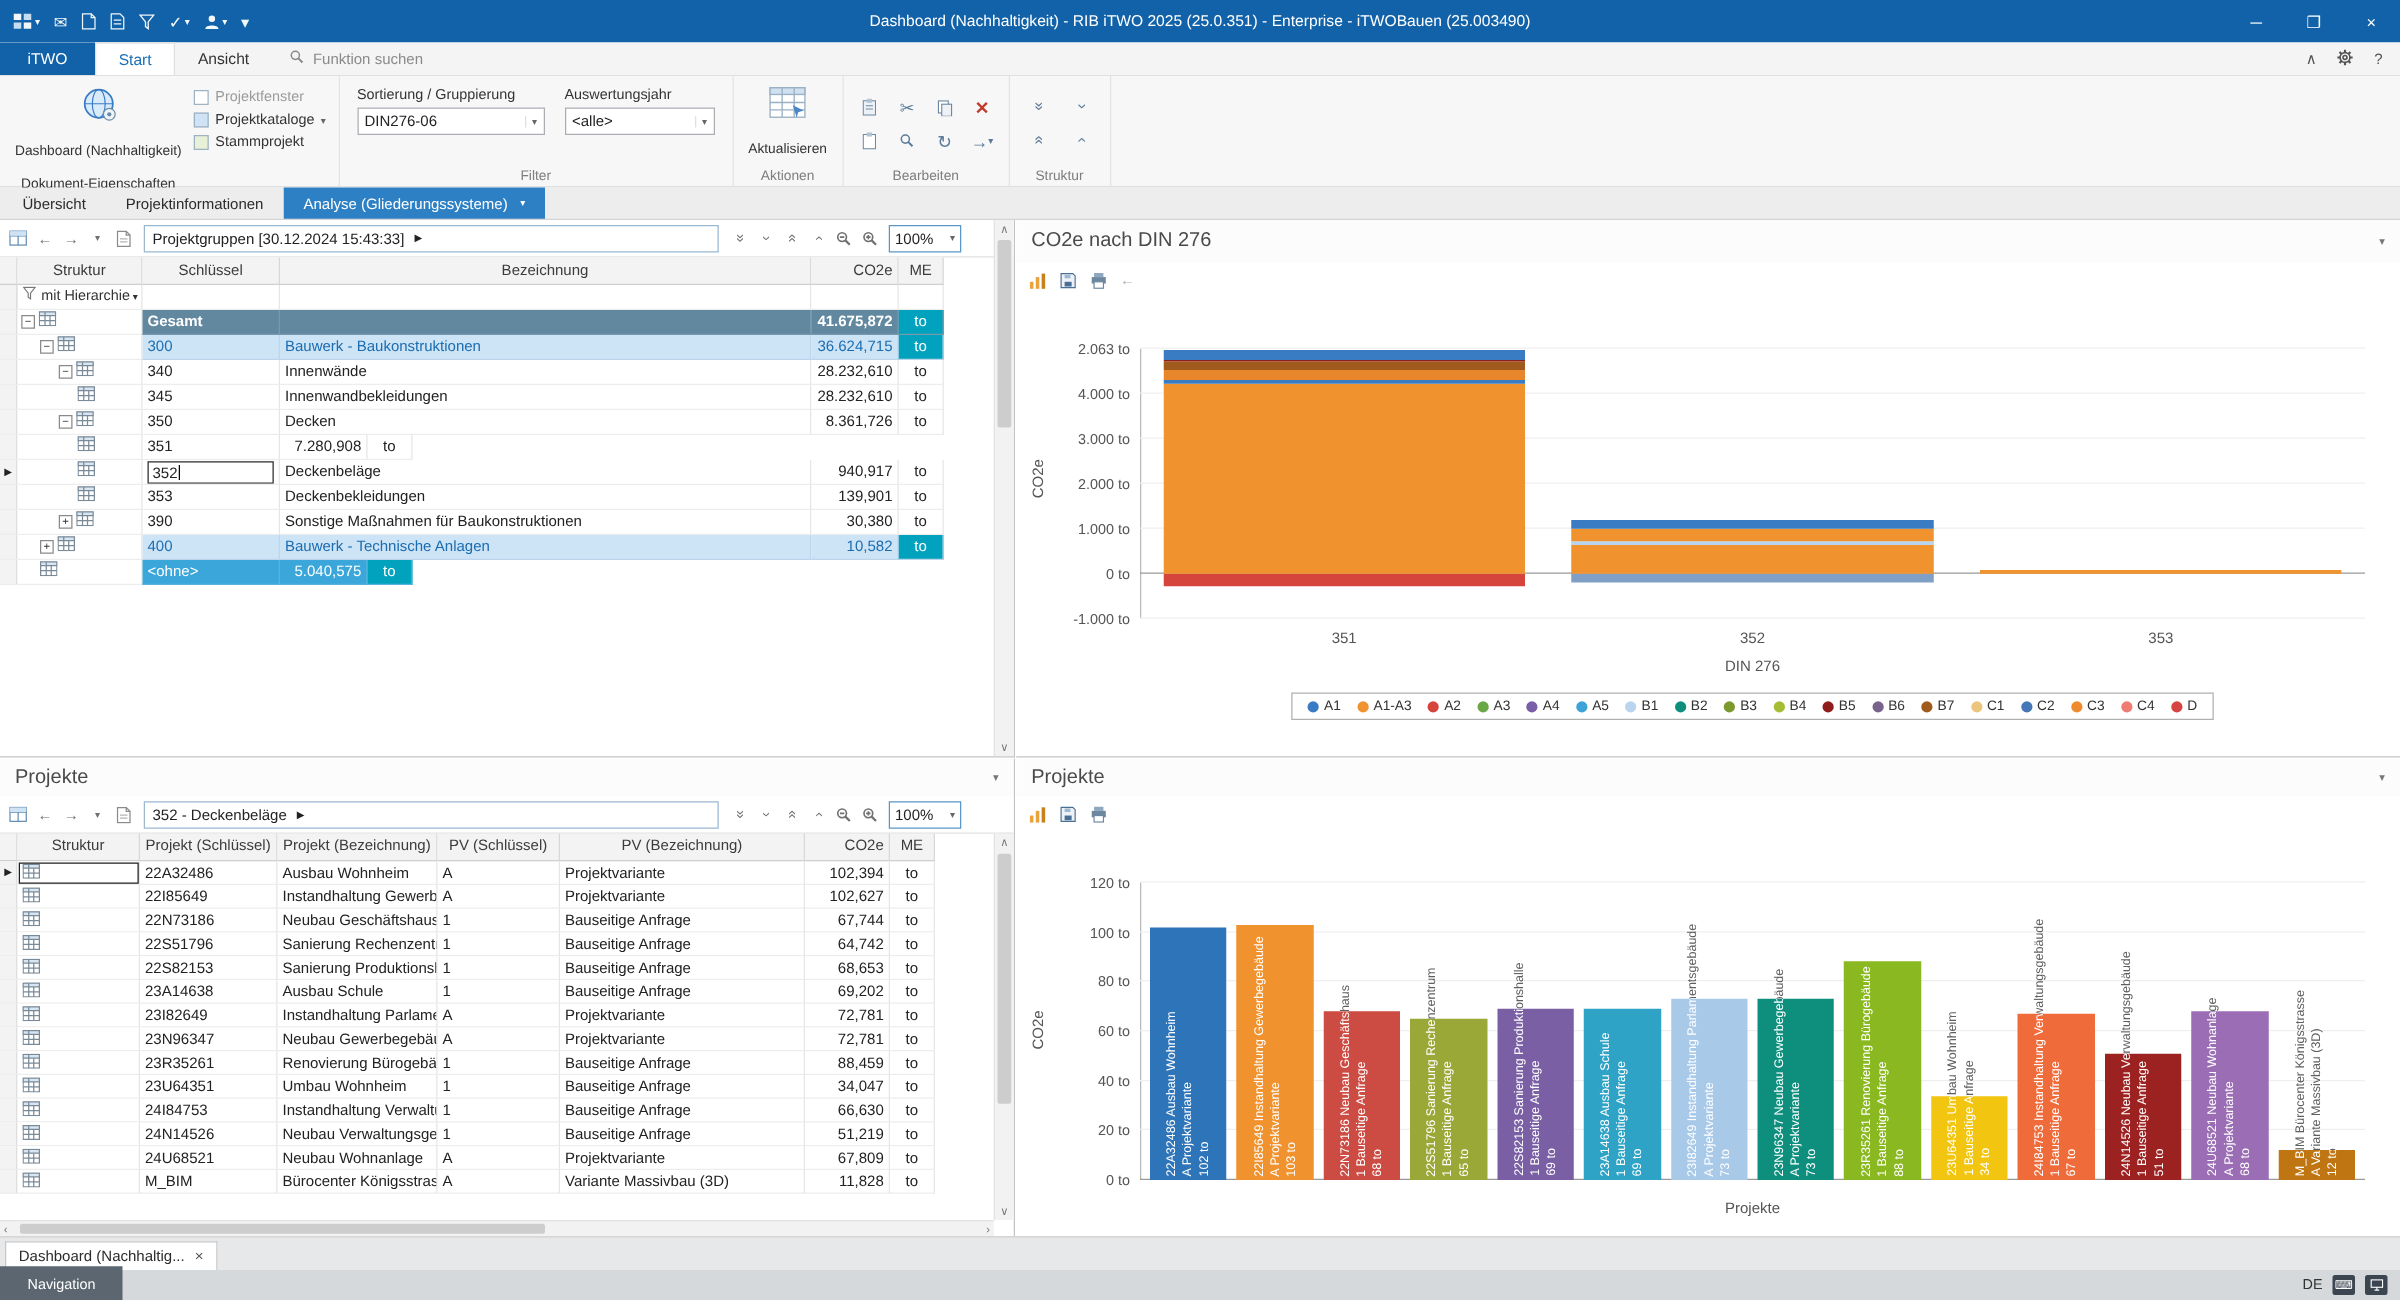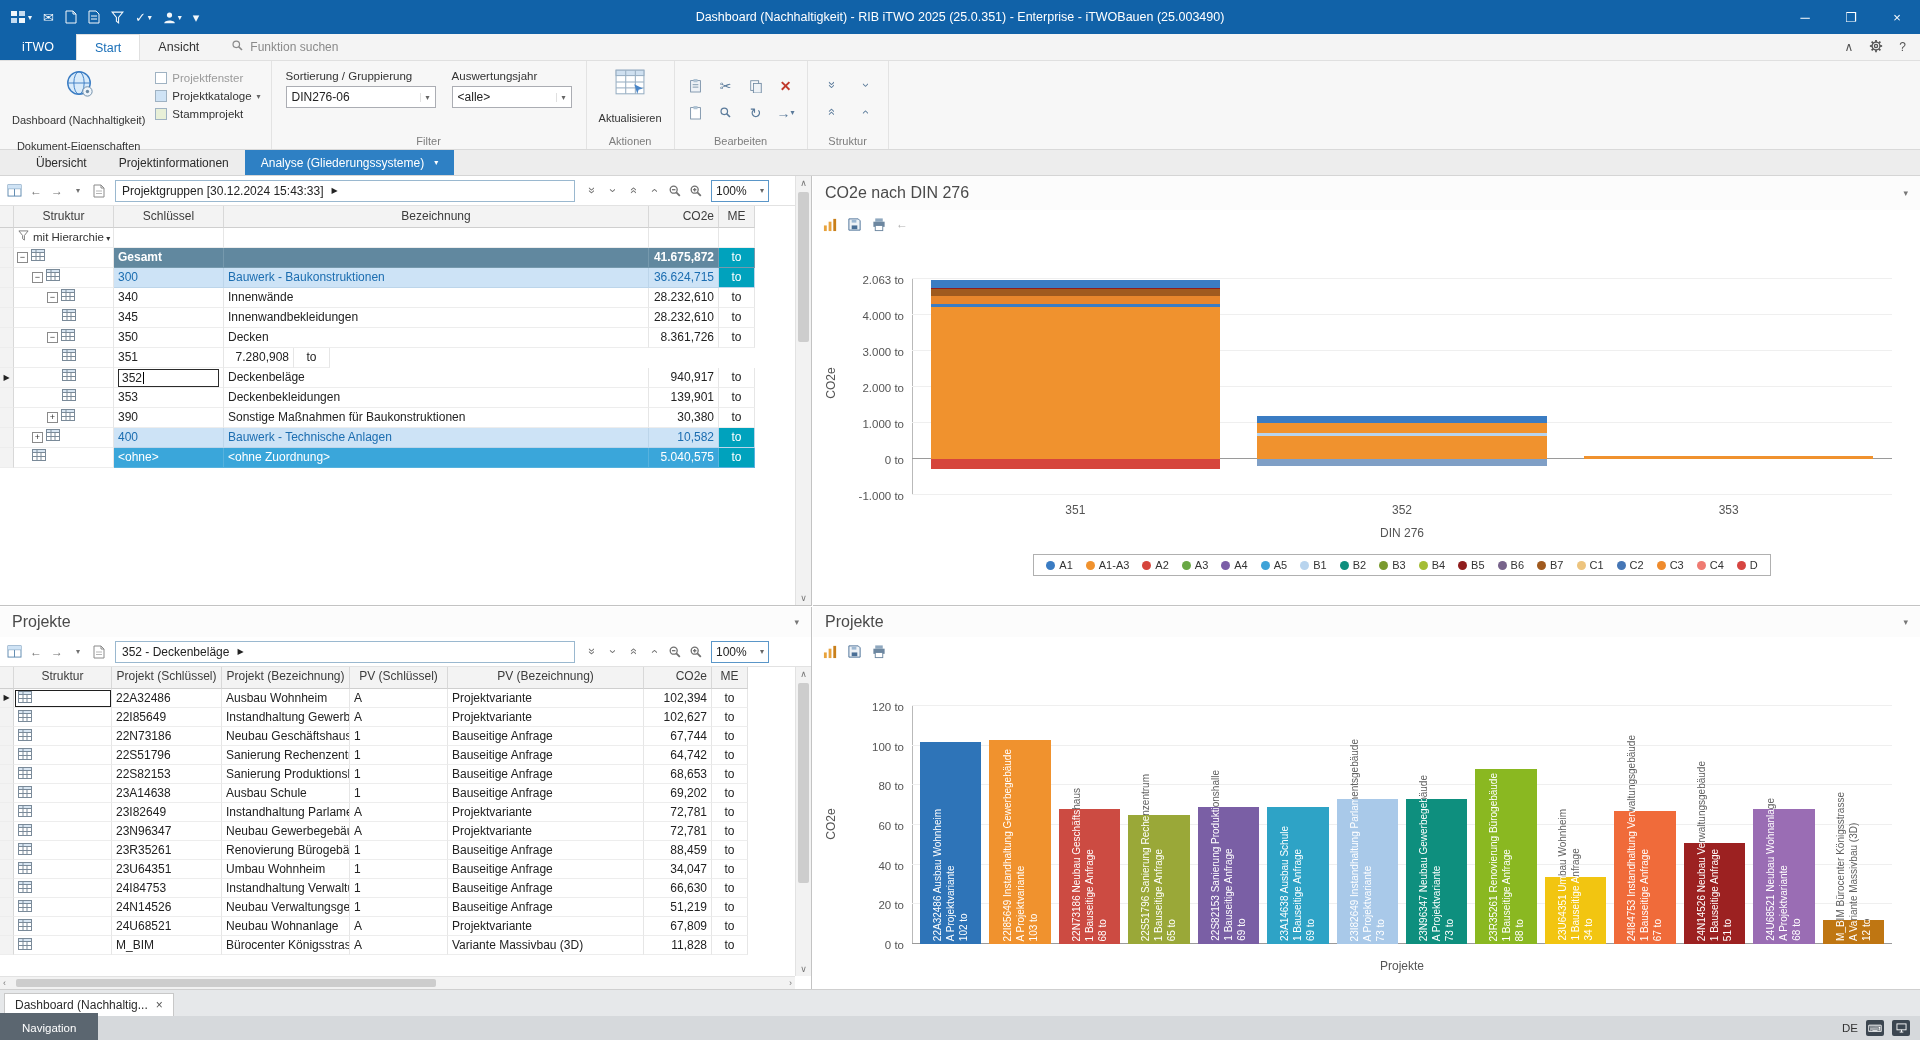--- a/index.html
+++ b/index.html
@@ -46,7 +46,7 @@
   .chev { display:inline-block; transform:rotate(-90deg); font-size:13px; letter-spacing:-1px; }
 
   
-  .doctabs { position:absolute; top:150px; left:0; right:0; height:26px; background:#ededed; border-bottom:1px solid #d5d5d5; display:flex; align-items:stretch; padding-left:20px; }
+  .doctabs { position:absolute; top:150px; left:0; right:0; height:26px; background:#ededed; border-bottom:1px solid #d5d5d5; display:flex; align-items:stretch; padding-left:2px; }
   .dtab { padding:0 16px; display:flex; align-items:center; font-size:12px; color:#2b2b2b; }
   .dtab.active { background:#2e80c4; color:#fff; gap:10px; }
   .dtab.active .caret { font-size:8px; }

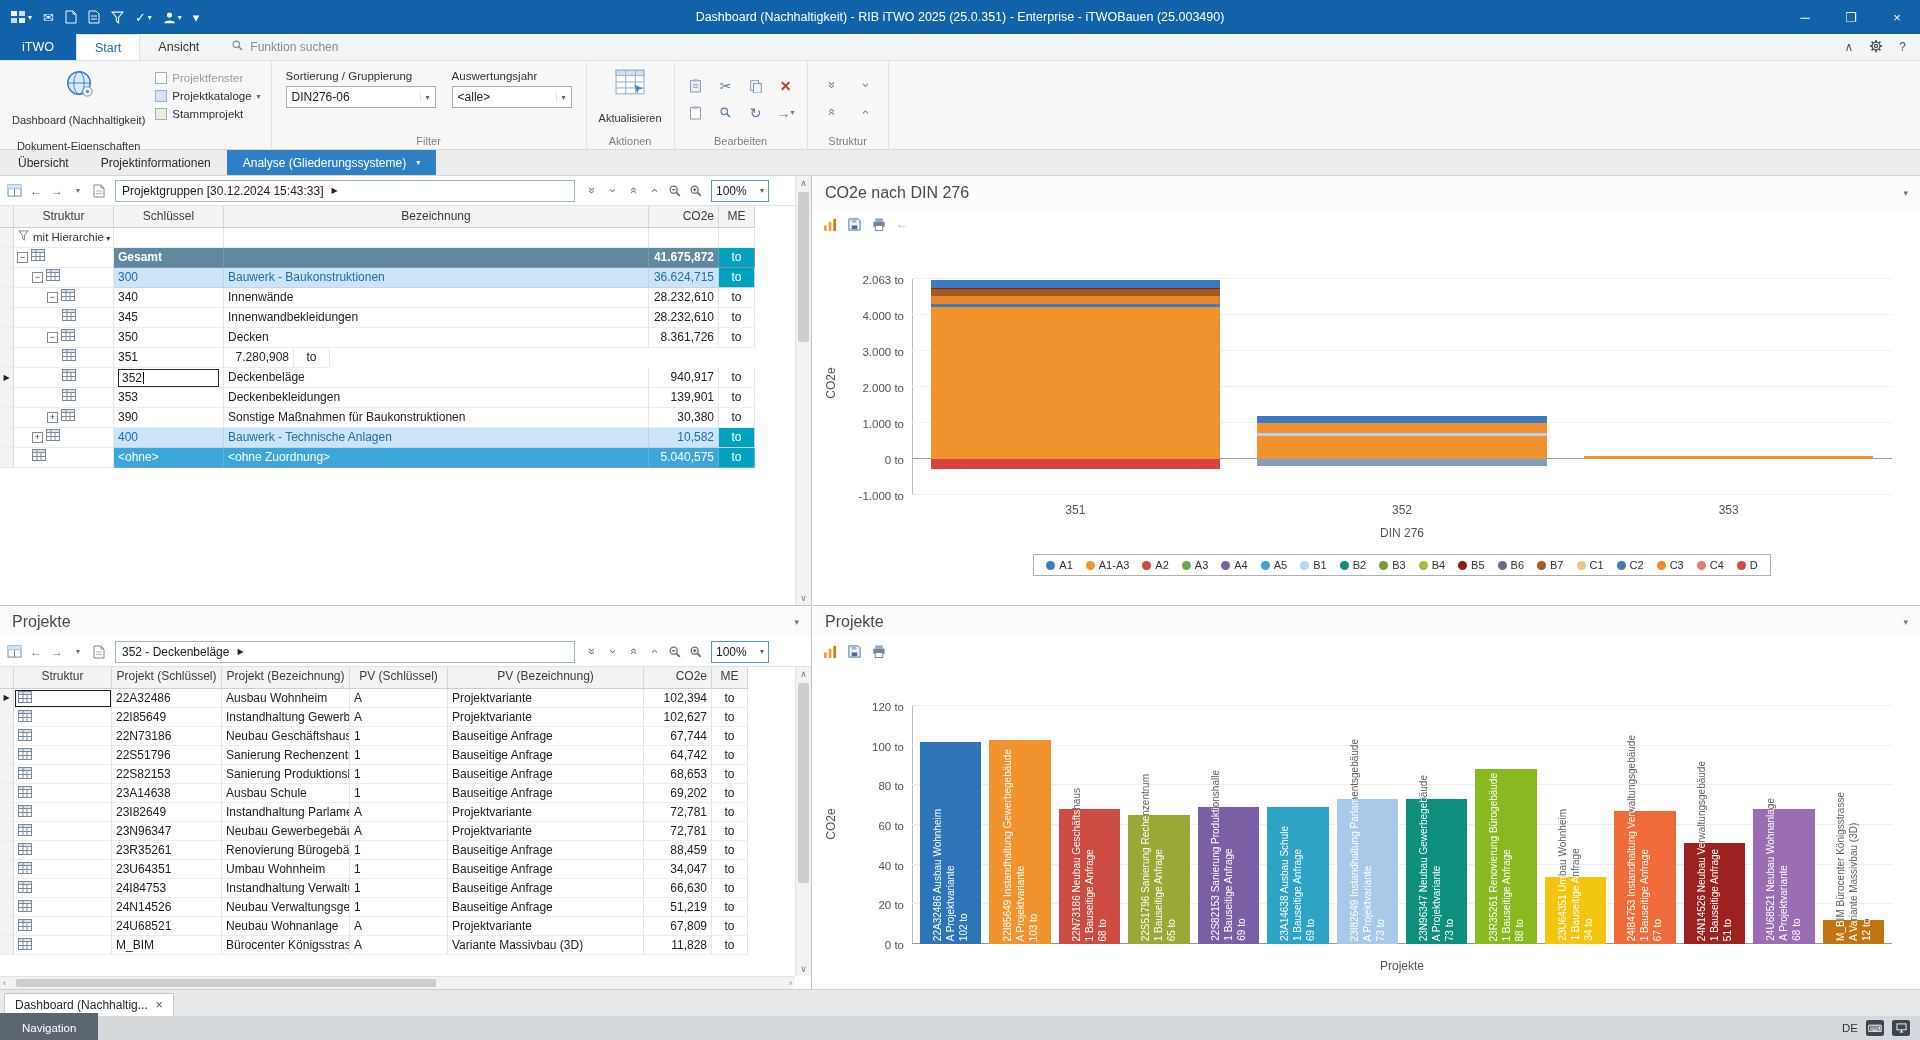--- a/index.html
+++ b/index.html
@@ -568,7 +568,6 @@
                   <line x1="0.5" y1="7.5" x2="13.5" y2="7.5" stroke="#7a8a99"></line>
                 </svg></span></div>
             <div class="cell c2">&lt;ohne&gt;</div>
-            <div class="cell c3">&lt;ohne Zuordnung&gt;</div>
             <div class="cell c4">5.040,575</div>
             <div class="cell c5">to</div>
           </div>

